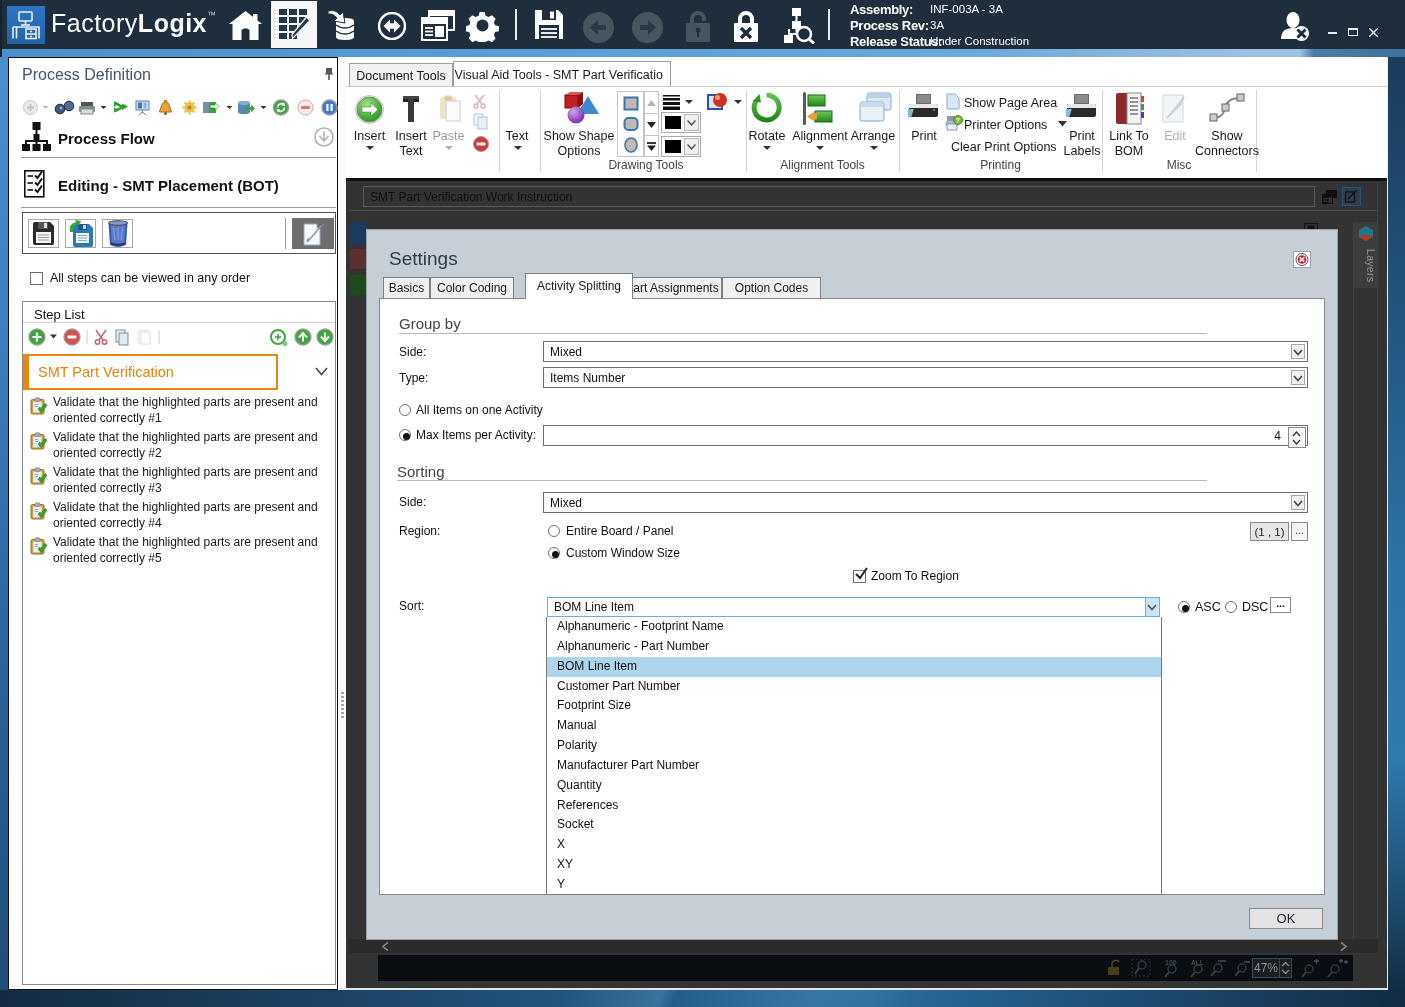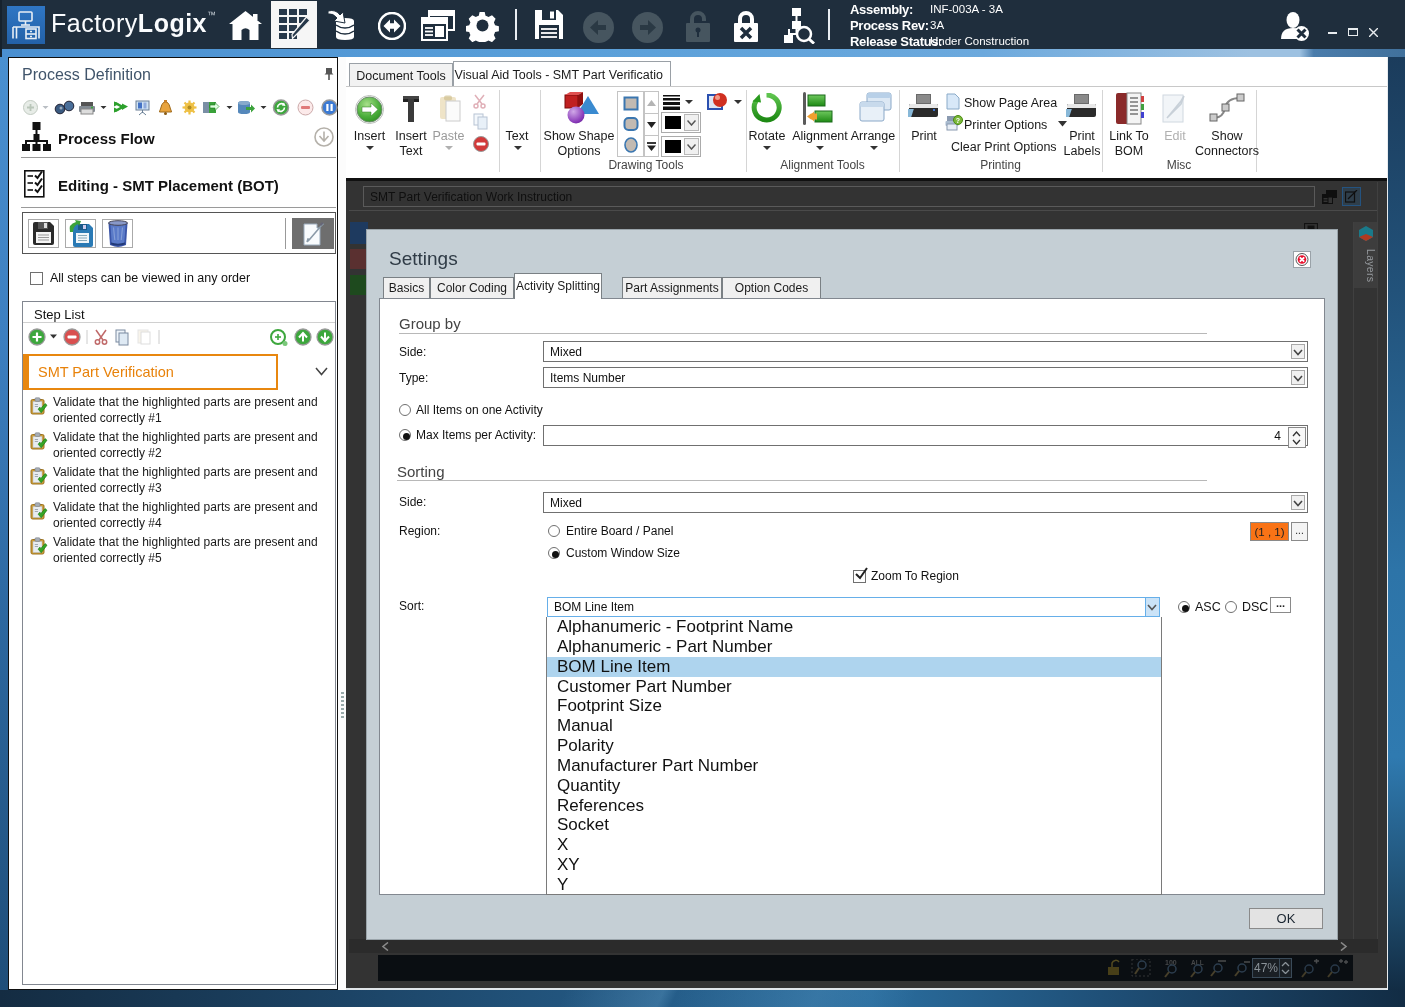--- a/index.html
+++ b/index.html
@@ -814,7 +814,7 @@
 
     <div class="abs tab" style="left:16px;width:47px">Basics</div>
     <div class="abs tab" style="left:63px;width:84px">Color Coding</div>
-    <div class="abs tabsel" style="left:147px;width:88px">Activity Splitting</div>
+    <div class="abs tabsel" style="left:158px;width:108px">Activity Splitting</div>
     <div class="abs tab" style="left:255px;width:100px">Part Assignments</div>
     <div class="abs tab" style="left:355px;width:99px">Option Codes</div>
 

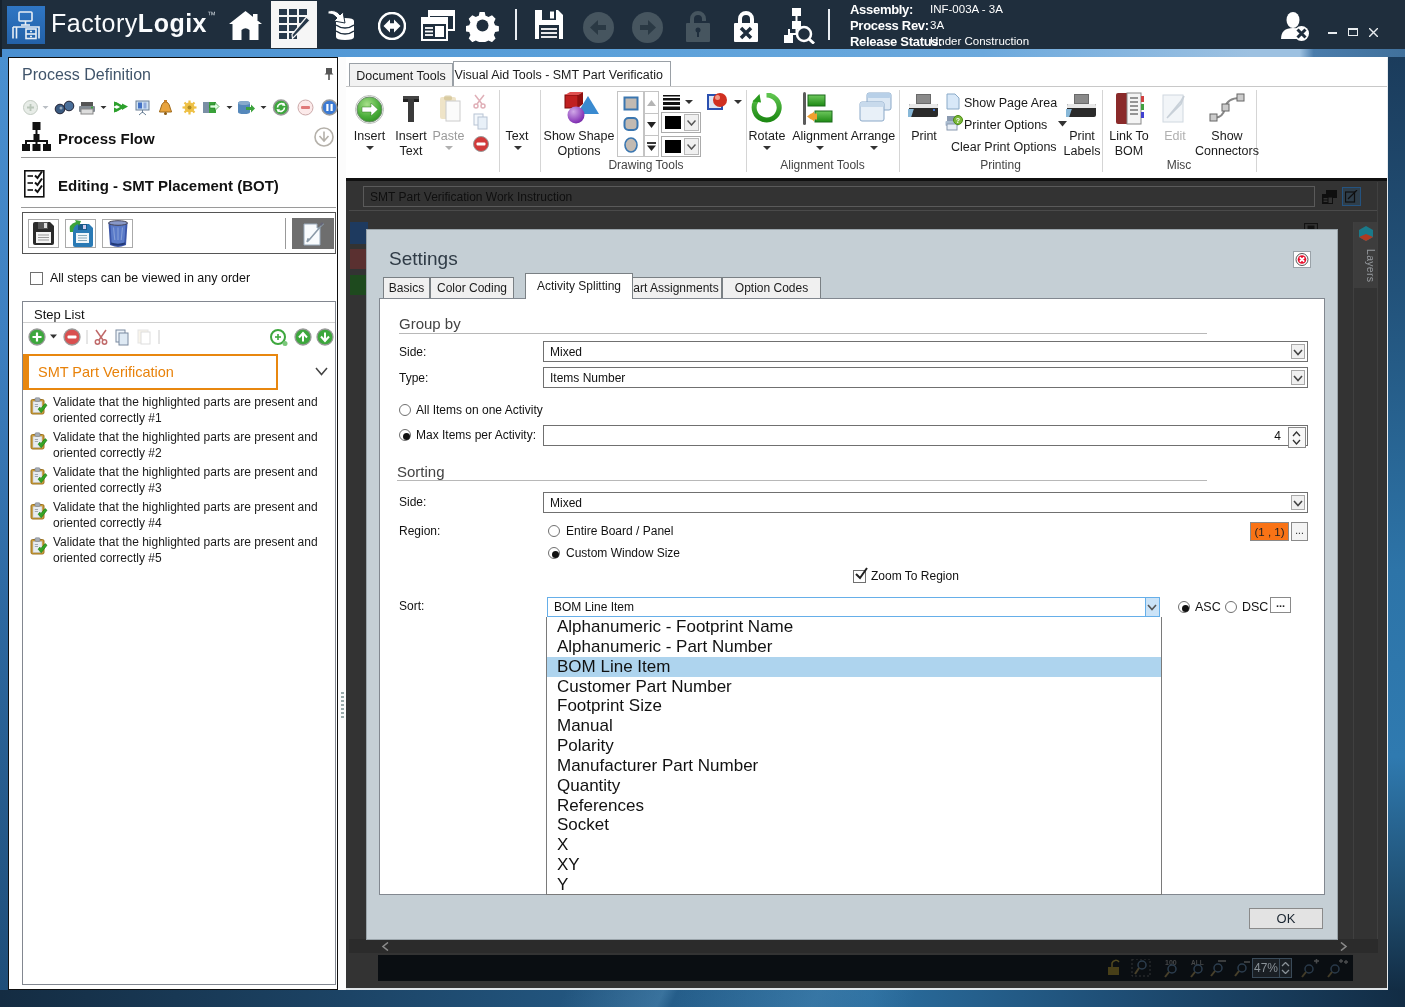--- a/index.html
+++ b/index.html
@@ -862,7 +862,7 @@
     <div class="abs lab" style="left:32px;top:294px">Region:</div>
     <div class="abs radio" style="left:181px;top:295px"></div>
     <div class="abs lab" style="left:199px;top:294px">Entire Board / Panel</div>
-    <div class="abs" style="left:883px;top:292px;width:39px;height:19px;background:#f97316;border:1px solid #8a8a8a;font-size:11.5px;color:#222;text-align:center;line-height:18px">(1 , 1)</div>
+    <div class="abs" style="left:883px;top:292px;width:39px;height:19px;background:#e5e5e5;border:1px solid #8a8a8a;font-size:11.5px;color:#222;text-align:center;line-height:18px">(1 , 1)</div>
     <div class="abs" style="left:924px;top:292px;width:17px;height:19px;background:#f4f4f4;border:1px solid #8a8a8a;font-size:10px;color:#222;text-align:center;line-height:16px">...</div>
     <div class="abs radio rsel" style="left:181px;top:317px"></div>
     <div class="abs lab" style="left:199px;top:316px">Custom Window Size</div>

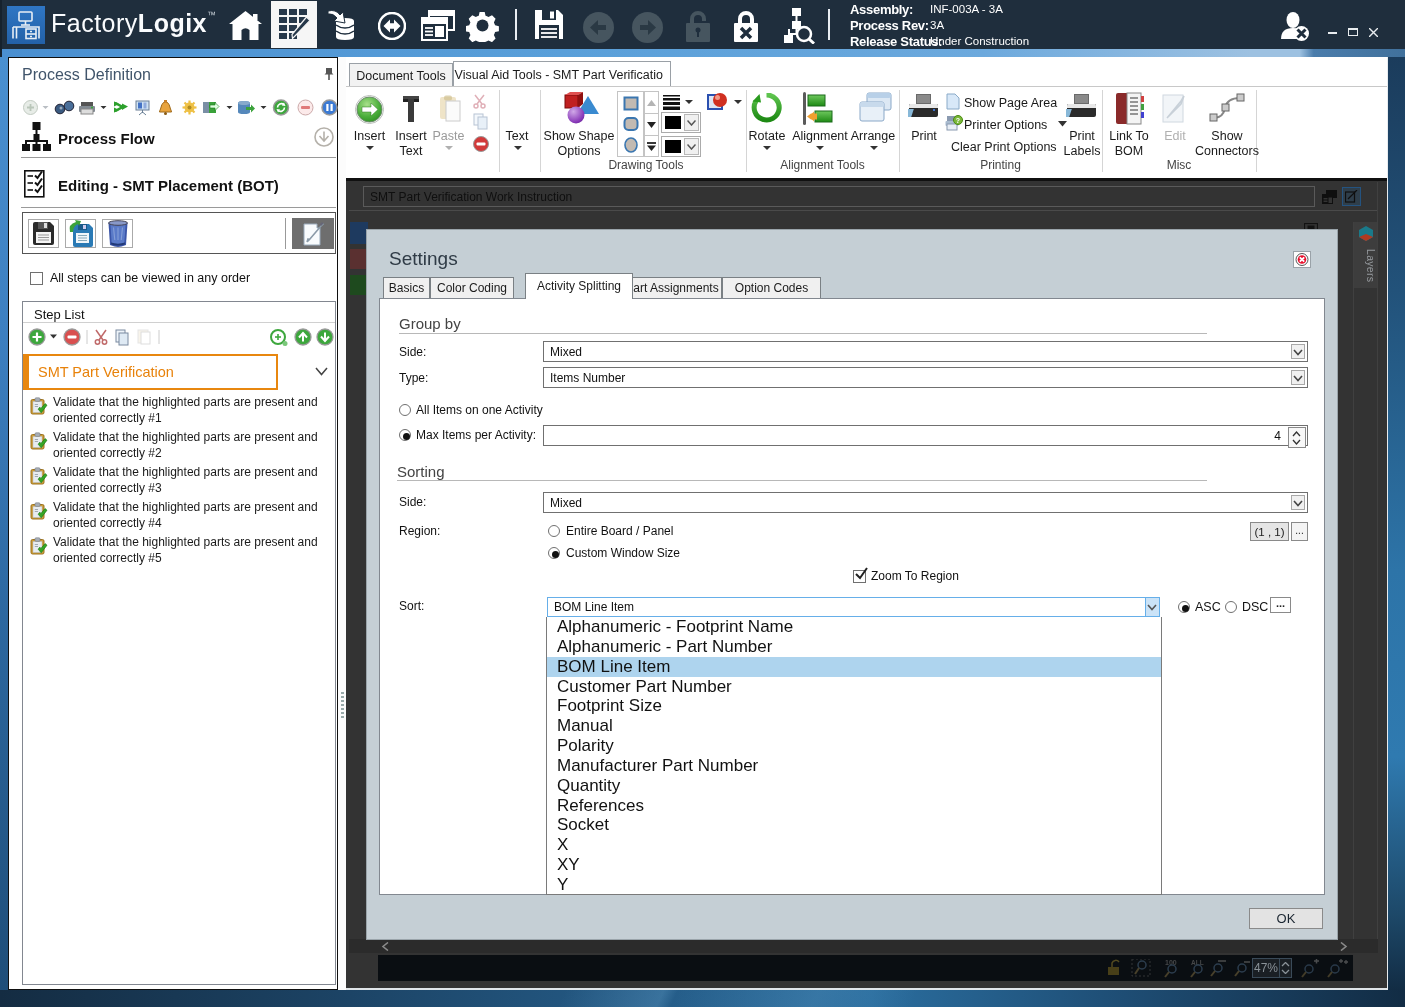--- a/index.html
+++ b/index.html
@@ -46,7 +46,7 @@
 .rsel::after { content:""; position:absolute; left:2.5px; top:2.5px; width:7px; height:7px; border-radius:50%; background:#111; }
 .spin { width:18px; height:21px; background:#f8f8f8; border:1px solid #8a8a8a; }
 #sortlist { left:179px; top:387px; width:616px; height:278px; background:#fff; border:1px solid #7a7a7a; border-top:none; overflow:hidden; z-index:5; }
-#sortlist .li { height:19.85px; font-size:17px; color:#111; padding-left:10px; line-height:19.5px; }
+#sortlist .li { height:19.85px; font-size:12px; color:#111; padding-left:10px; line-height:19.5px; }
 #sortlist .sel { background:#aed4ee; }
 </style>
 </head>

